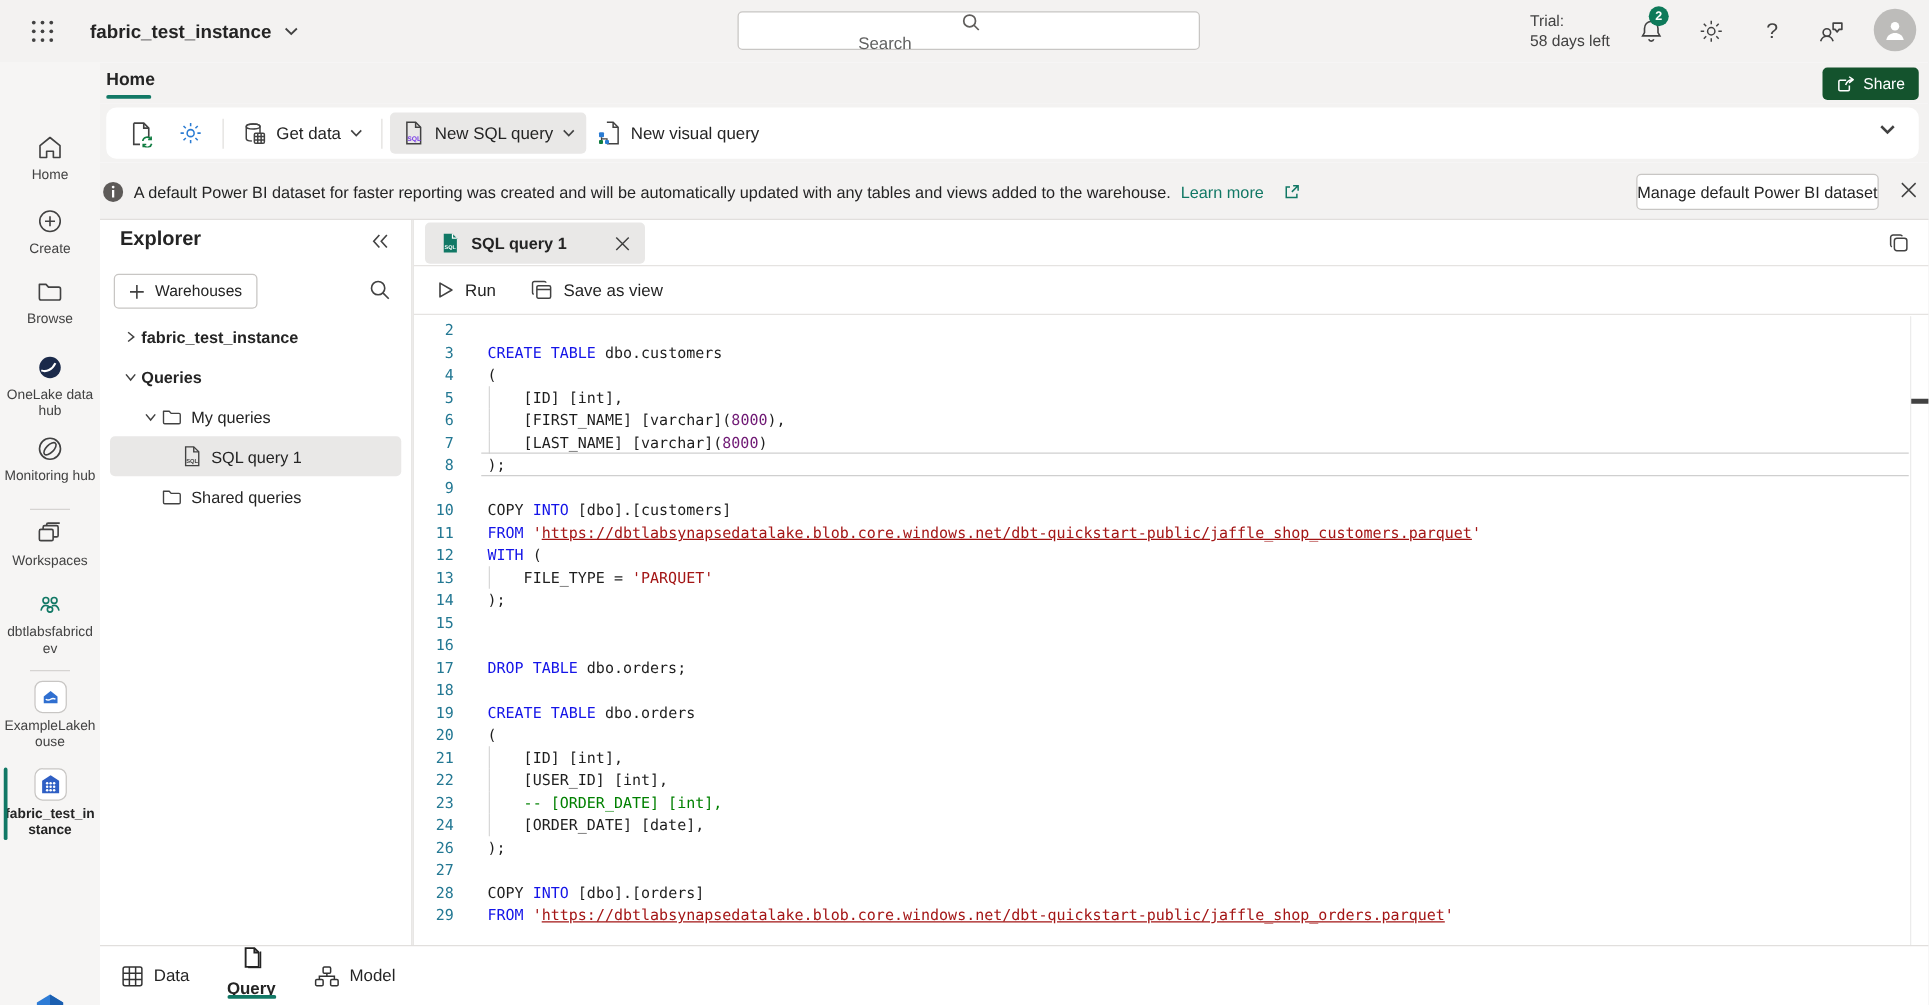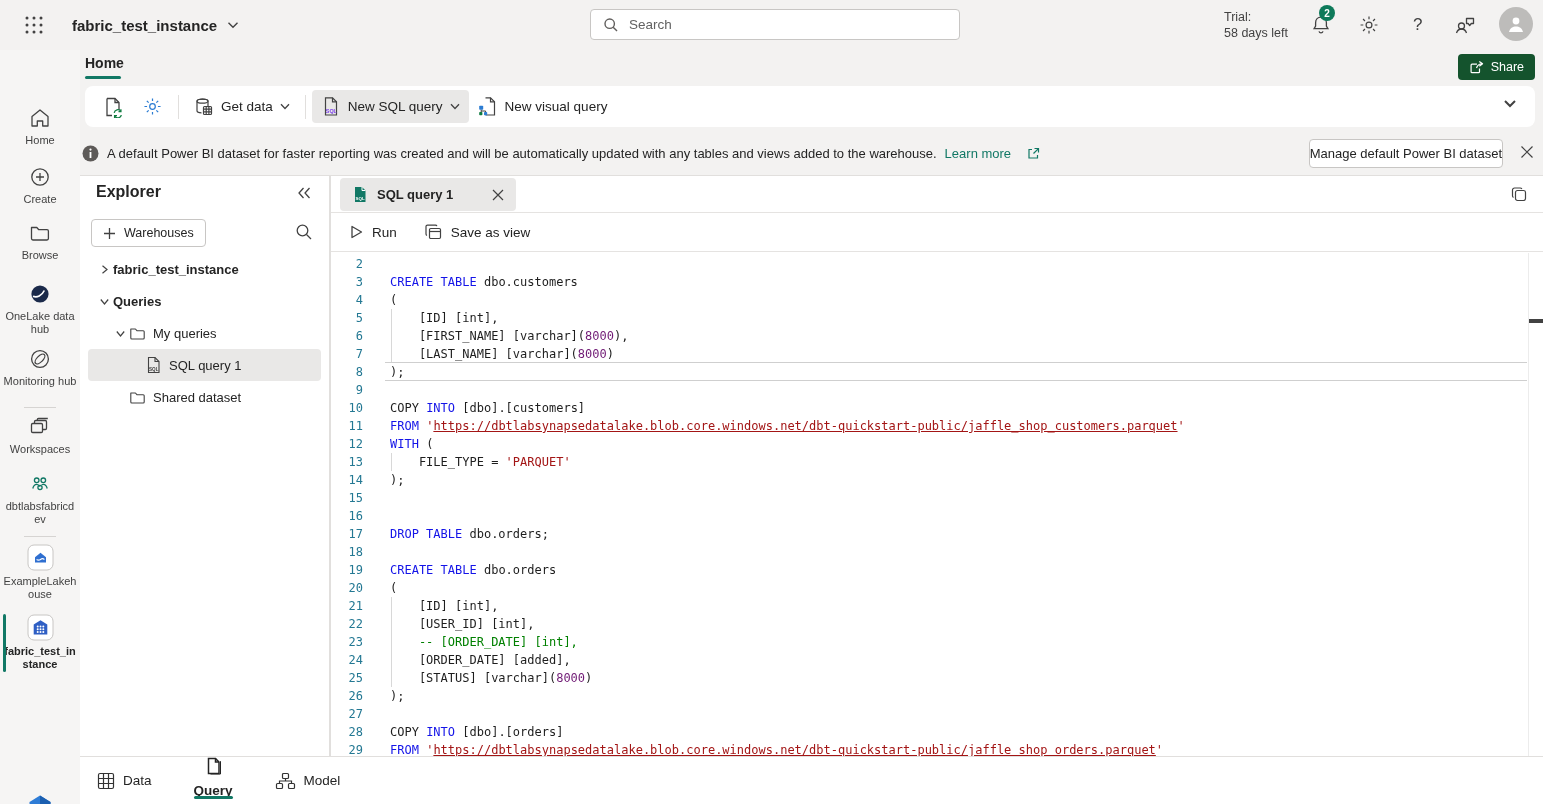--- a/index.html
+++ b/index.html
@@ -12,7 +12,7 @@
   .ws-title{position:absolute;left:72px;top:0;height:50px;display:flex;align-items:center;gap:10px;
             font-size:15px;font-weight:600;cursor:pointer;}
   .searchbox{position:absolute;left:590px;top:9px;width:370px;height:31px;background:#fff;
-             border:1px solid #c8c6c4;border-radius:4px;display:flex;align-items:center;box-sizing:border-box;}
+             border:1px solid #c8c6c4;border-radius:4px;display:flex;align-items:center;box-sizing:border-box;flex-direction:column;}
   .searchbox input{border:none;outline:none;flex:1;font-size:13.5px;color:#242424;background:transparent;
                    font-family:"Liberation Sans",sans-serif;}
   .searchbox input::placeholder{color:#616161;}

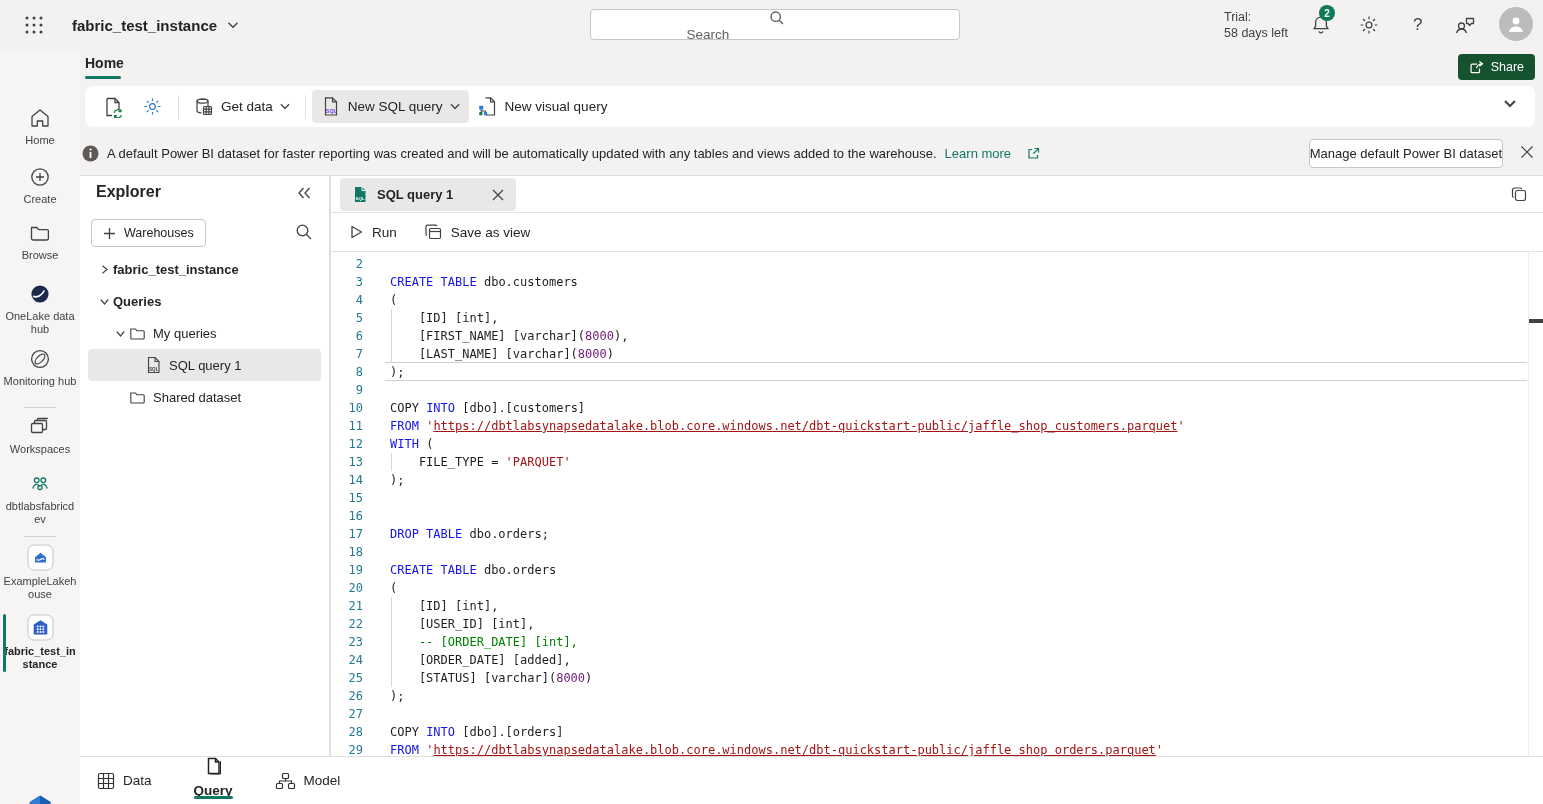--- a/index.html
+++ b/index.html
@@ -471,7 +471,7 @@
               <path d="M1.8 4h4.6l1.5 1.7h6.3a1 1 0 0 1 1 1v6.3a1 1 0 0 1-1 1H2.8a1 1 0 0 1-1-1Z"></path>
             </svg>
           </span>
-          <span>Shared dataset</span>
+          <span>Shared queries</span>
         </div>
       </div>
   </div>

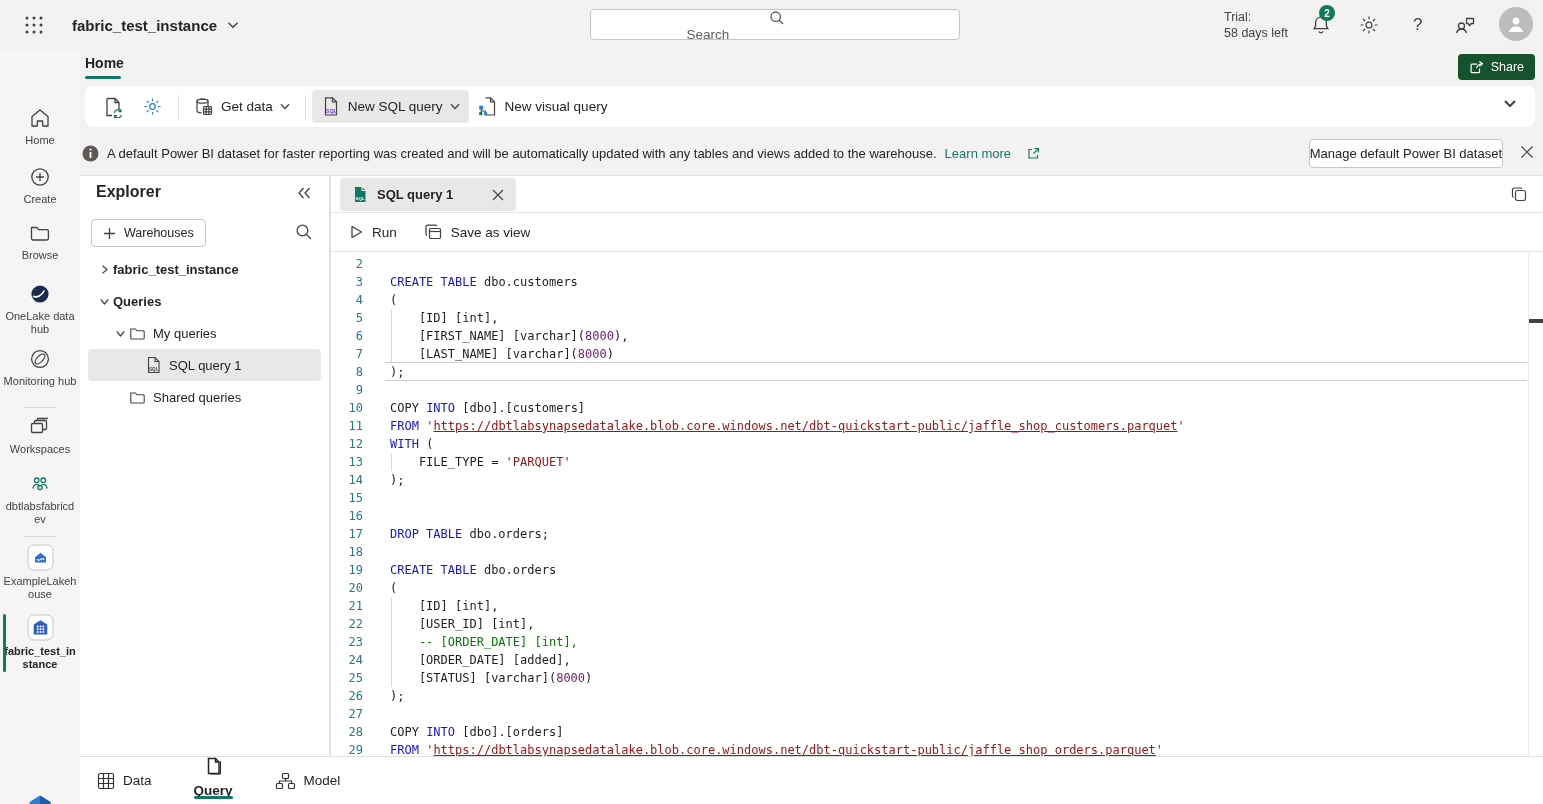--- a/index.html
+++ b/index.html
@@ -607,7 +607,7 @@
         </div>
         <div class="crow">
           <span class="ln">24</span>
-          <span class="cc"><span class="guide"></span><span class="tk-pl">    [ORDER_DATE] [added],</span></span>
+          <span class="cc"><span class="guide"></span><span class="tk-pl">    [ORDER_DATE] [date],</span></span>
         </div>
         <div class="crow">
           <span class="ln">25</span>

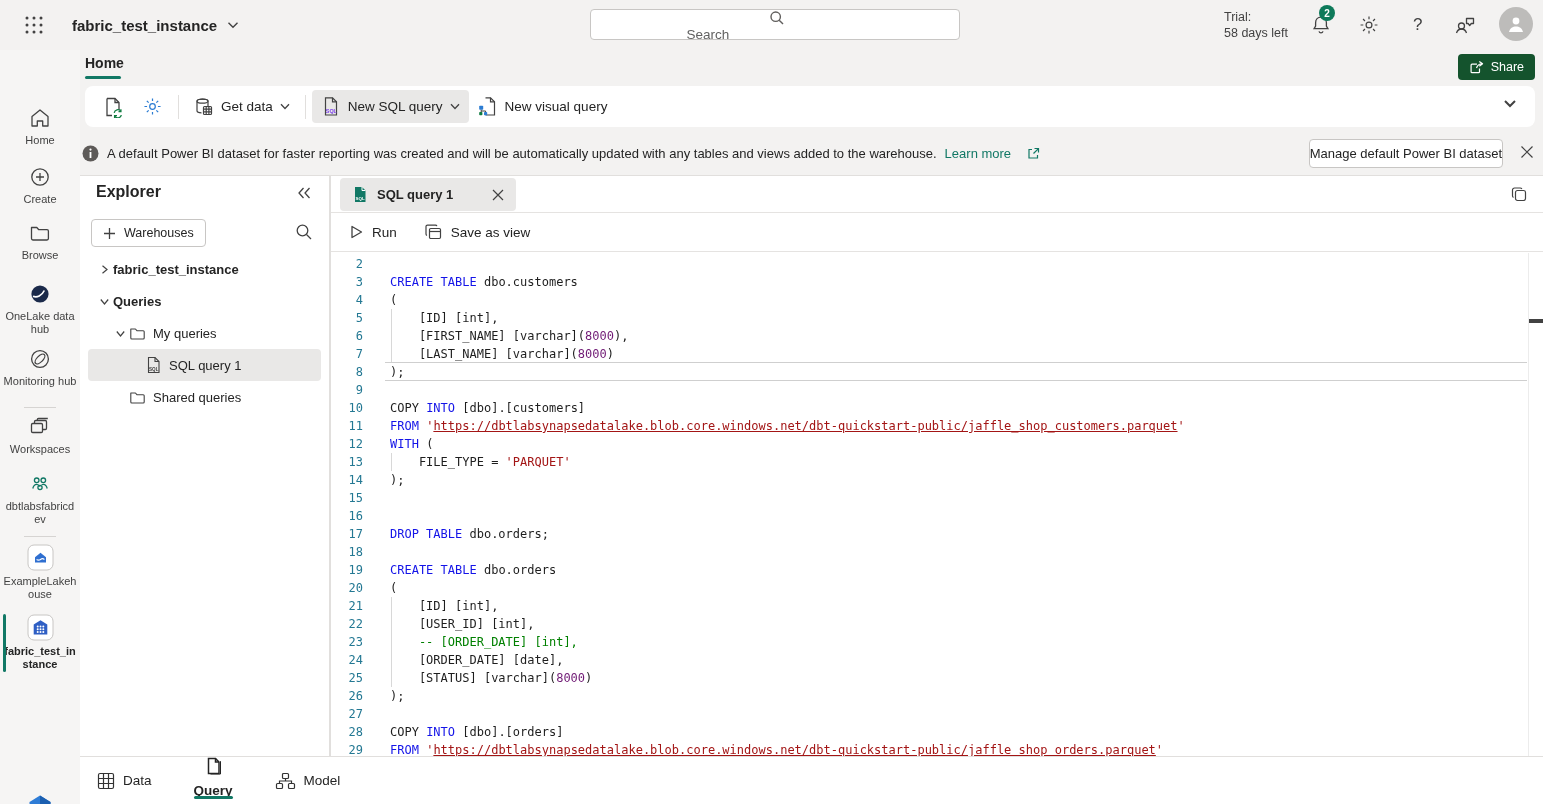--- a/index.html
+++ b/index.html
@@ -610,10 +610,6 @@
           <span class="cc"><span class="guide"></span><span class="tk-pl">    [ORDER_DATE] [date],</span></span>
         </div>
         <div class="crow">
-          <span class="ln">25</span>
-          <span class="cc"><span class="guide"></span><span class="tk-pl">    [STATUS] [varchar](</span><span class="tk-num">8000</span><span class="tk-pl">)</span></span>
-        </div>
-        <div class="crow">
           <span class="ln">26</span>
           <span class="cc"><span class="tk-pl">);</span></span>
         </div>

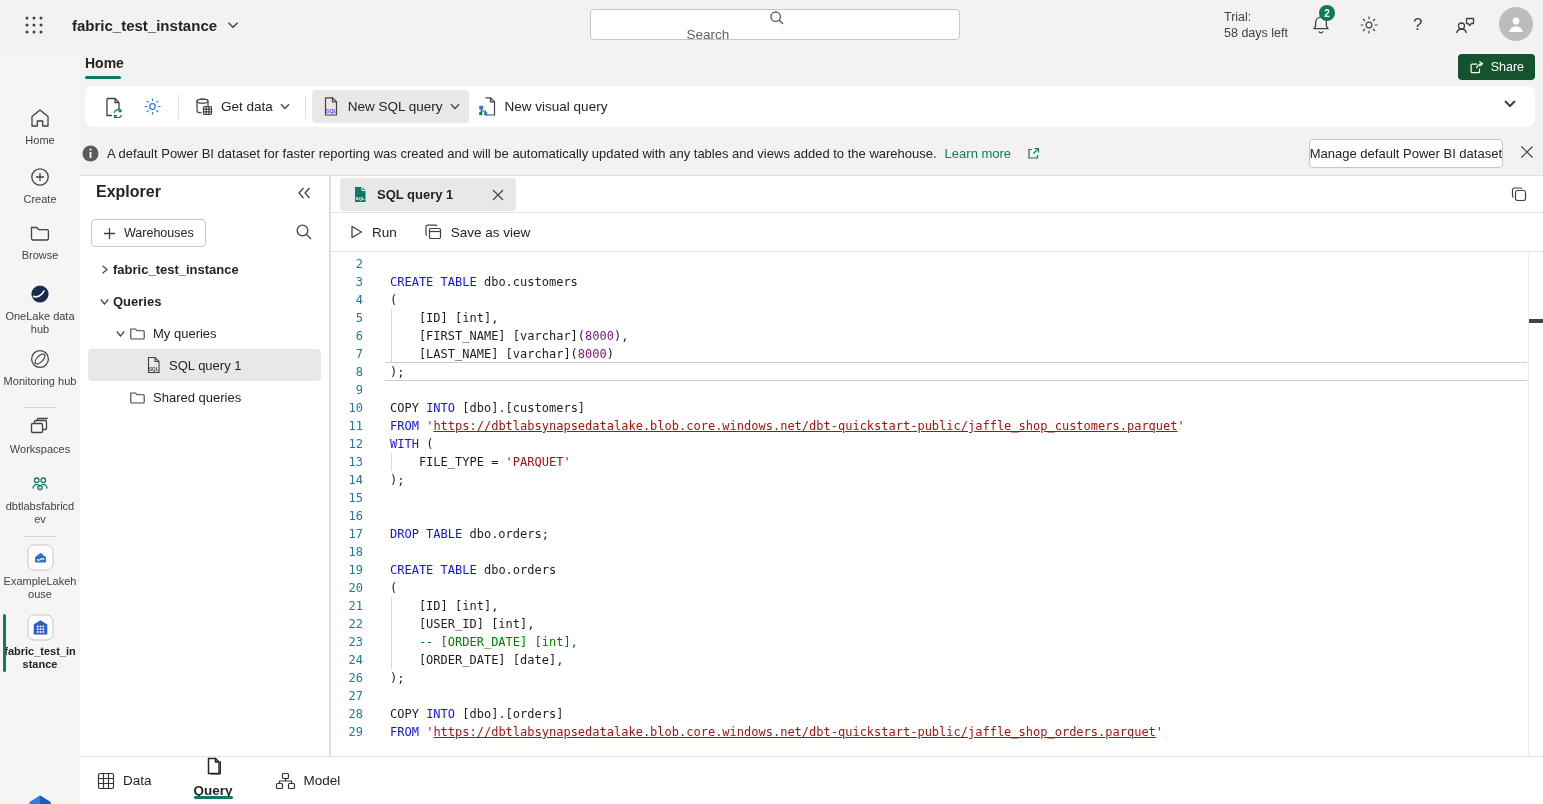--- a/index.html
+++ b/index.html
@@ -91,7 +91,7 @@
   .ruler .mark{position:absolute;left:0;right:0;top:66px;height:4px;background:#424242;}
   
   .bottombar{position:absolute;left:80px;right:0;bottom:0;height:48px;background:#fff;border-top:1px solid #e1dfdd;
-             box-sizing:border-box;display:flex;align-items:center;padding-left:17px;gap:42px;}
+             box-sizing:border-box;display:flex;align-items:center;padding-left:17px;gap:30px;}
   .btab{display:flex;align-items:center;gap:8px;height:100%;position:relative;font-size:13.5px;cursor:pointer;}
   .btab.active{font-weight:700;flex-direction:column;}
   .btab.active::after{content:"";position:absolute;left:0;right:0;bottom:5px;height:3px;background:#117865;border-radius:2px;}

